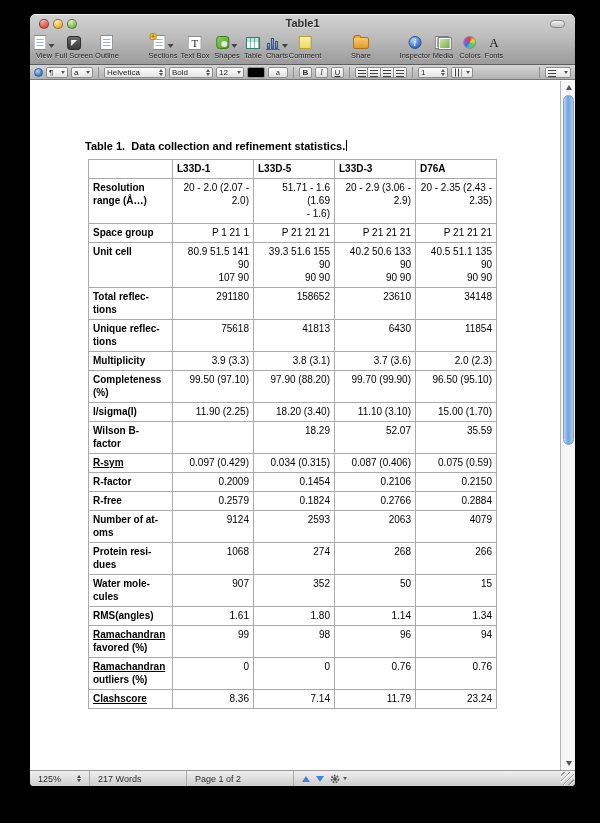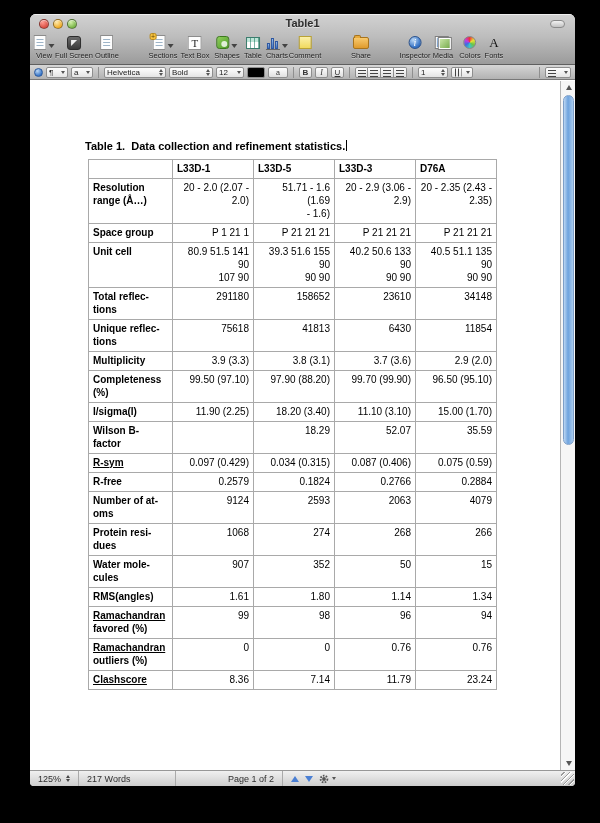--- a/index.html
+++ b/index.html
@@ -346,7 +346,7 @@
             <td class="val">3.9 (3.3)</td>
             <td class="val">3.8 (3.1)</td>
             <td class="val">3.7 (3.6)</td>
-            <td class="val">2.9 (2.0)</td>
+            <td class="val">2.0 (2.3)</td>
           </tr>
           <tr>
             <td class="rowlabel">Completeness

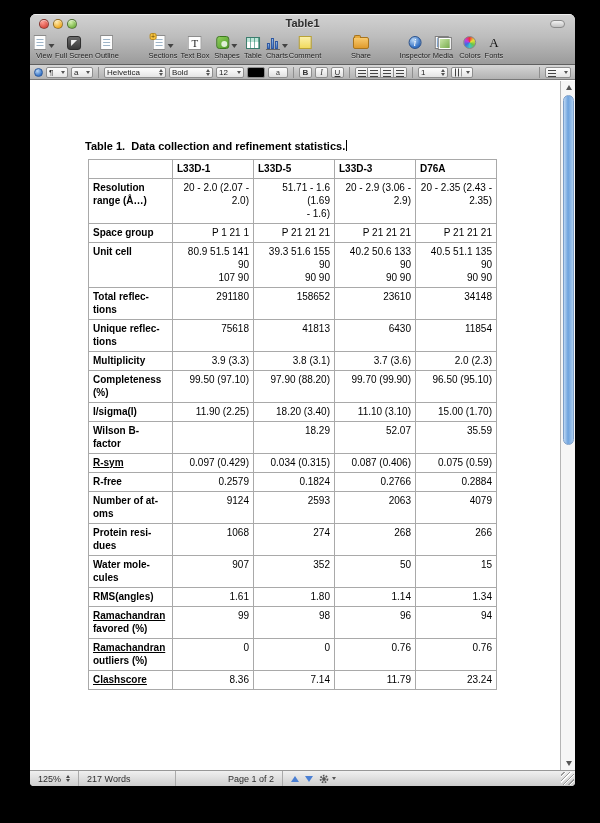--- a/index.html
+++ b/index.html
@@ -379,6 +379,13 @@
             <td class="val">0.075 (0.59)</td>
           </tr>
           <tr>
+            <td class="rowlabel">R-factor</td>
+            <td class="val">0.2009</td>
+            <td class="val">0.1454</td>
+            <td class="val">0.2106</td>
+            <td class="val">0.2150</td>
+          </tr>
+          <tr>
             <td class="rowlabel">R-free</td>
             <td class="val">0.2579</td>
             <td class="val">0.1824</td>

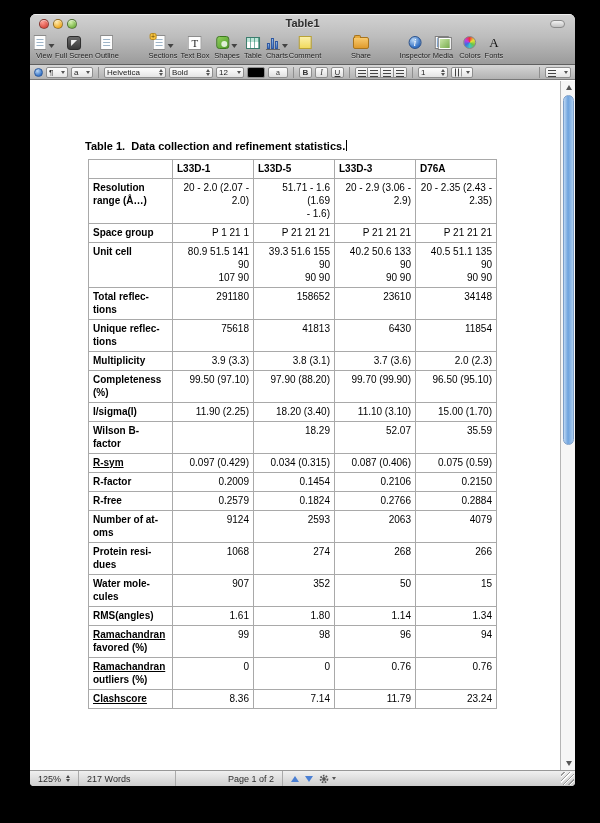--- a/index.html
+++ b/index.html
@@ -91,7 +91,7 @@
   .sb-thumb{position:absolute;left:2px;width:11px;top:14px;height:350px;border-radius:6px;background:linear-gradient(90deg,#bcd6f2,#6ea3de 45%,#a9cbee);border:1px solid #7d9fc9;box-sizing:border-box;}
   
   .statusbar{position:absolute;left:0;right:0;bottom:0;height:16px;background:linear-gradient(180deg,#f0f0f0,#cdcdcd);border-top:1px solid #979797;display:flex;align-items:center;font-size:9px;color:#2e2e2e;box-sizing:border-box;}
-  .sb-sec{display:flex;align-items:center;height:100%;padding:0 8px;border-right:1px solid #aaa;gap:5px;}
+  .sb-sec{display:flex;align-items:center;height:100%;padding:0 8px;border-right:1px solid #aaa;gap:16px;}
   .zoom-stepper{display:flex;flex-direction:column;gap:1px;align-items:center;}
   .zoom-stepper i{width:0;height:0;border-left:2.5px solid transparent;border-right:2.5px solid transparent;}
   .zoom-stepper i.up{border-bottom:3px solid #444;}

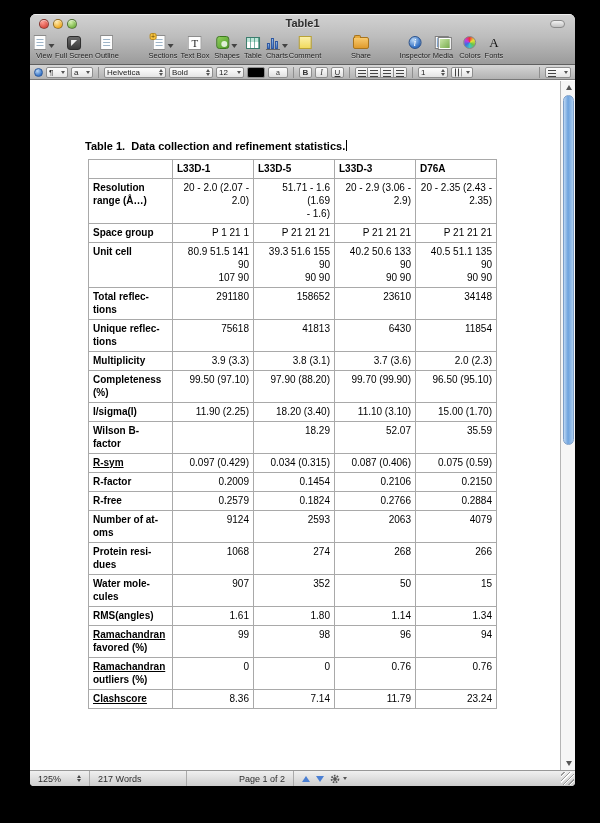--- a/index.html
+++ b/index.html
@@ -471,7 +471,7 @@
     <div class="sb-sec" style="width:80px">
       <span>217 Words</span>
     </div>
-    <div class="sb-sec" style="width:90px;justify-content:flex-end">
+    <div class="sb-sec" style="width:90px;justify-content:flex-start">
       <span>Page 1 of 2</span>
     </div>
     <div class="sb-sec" style="border-right:none;gap:6px">

